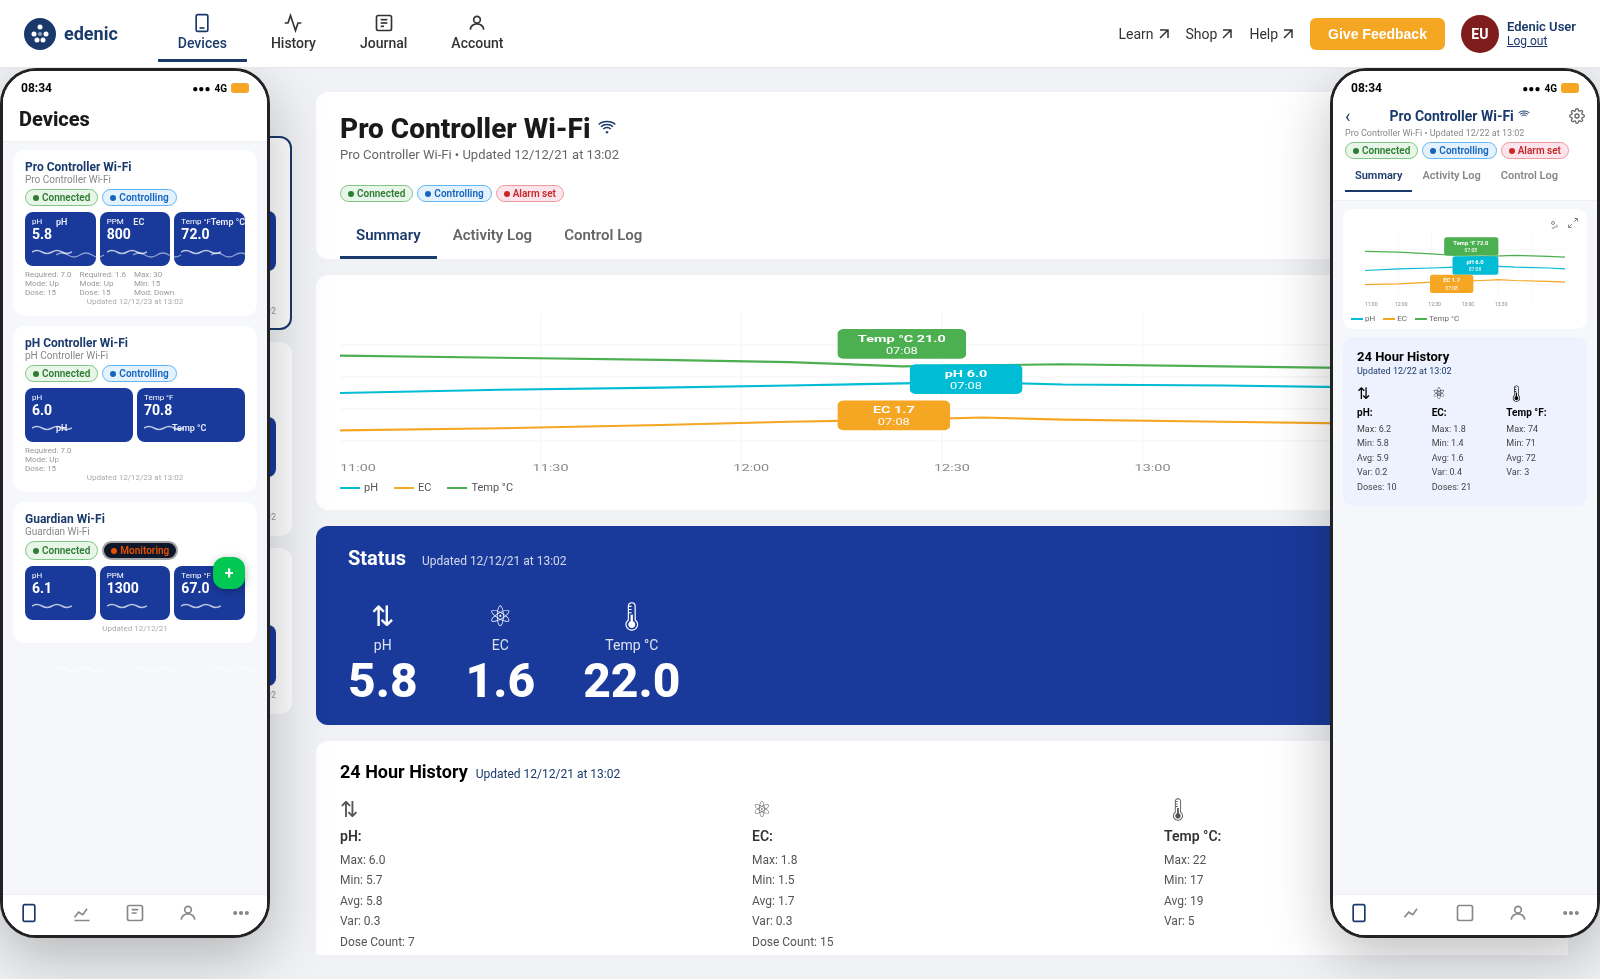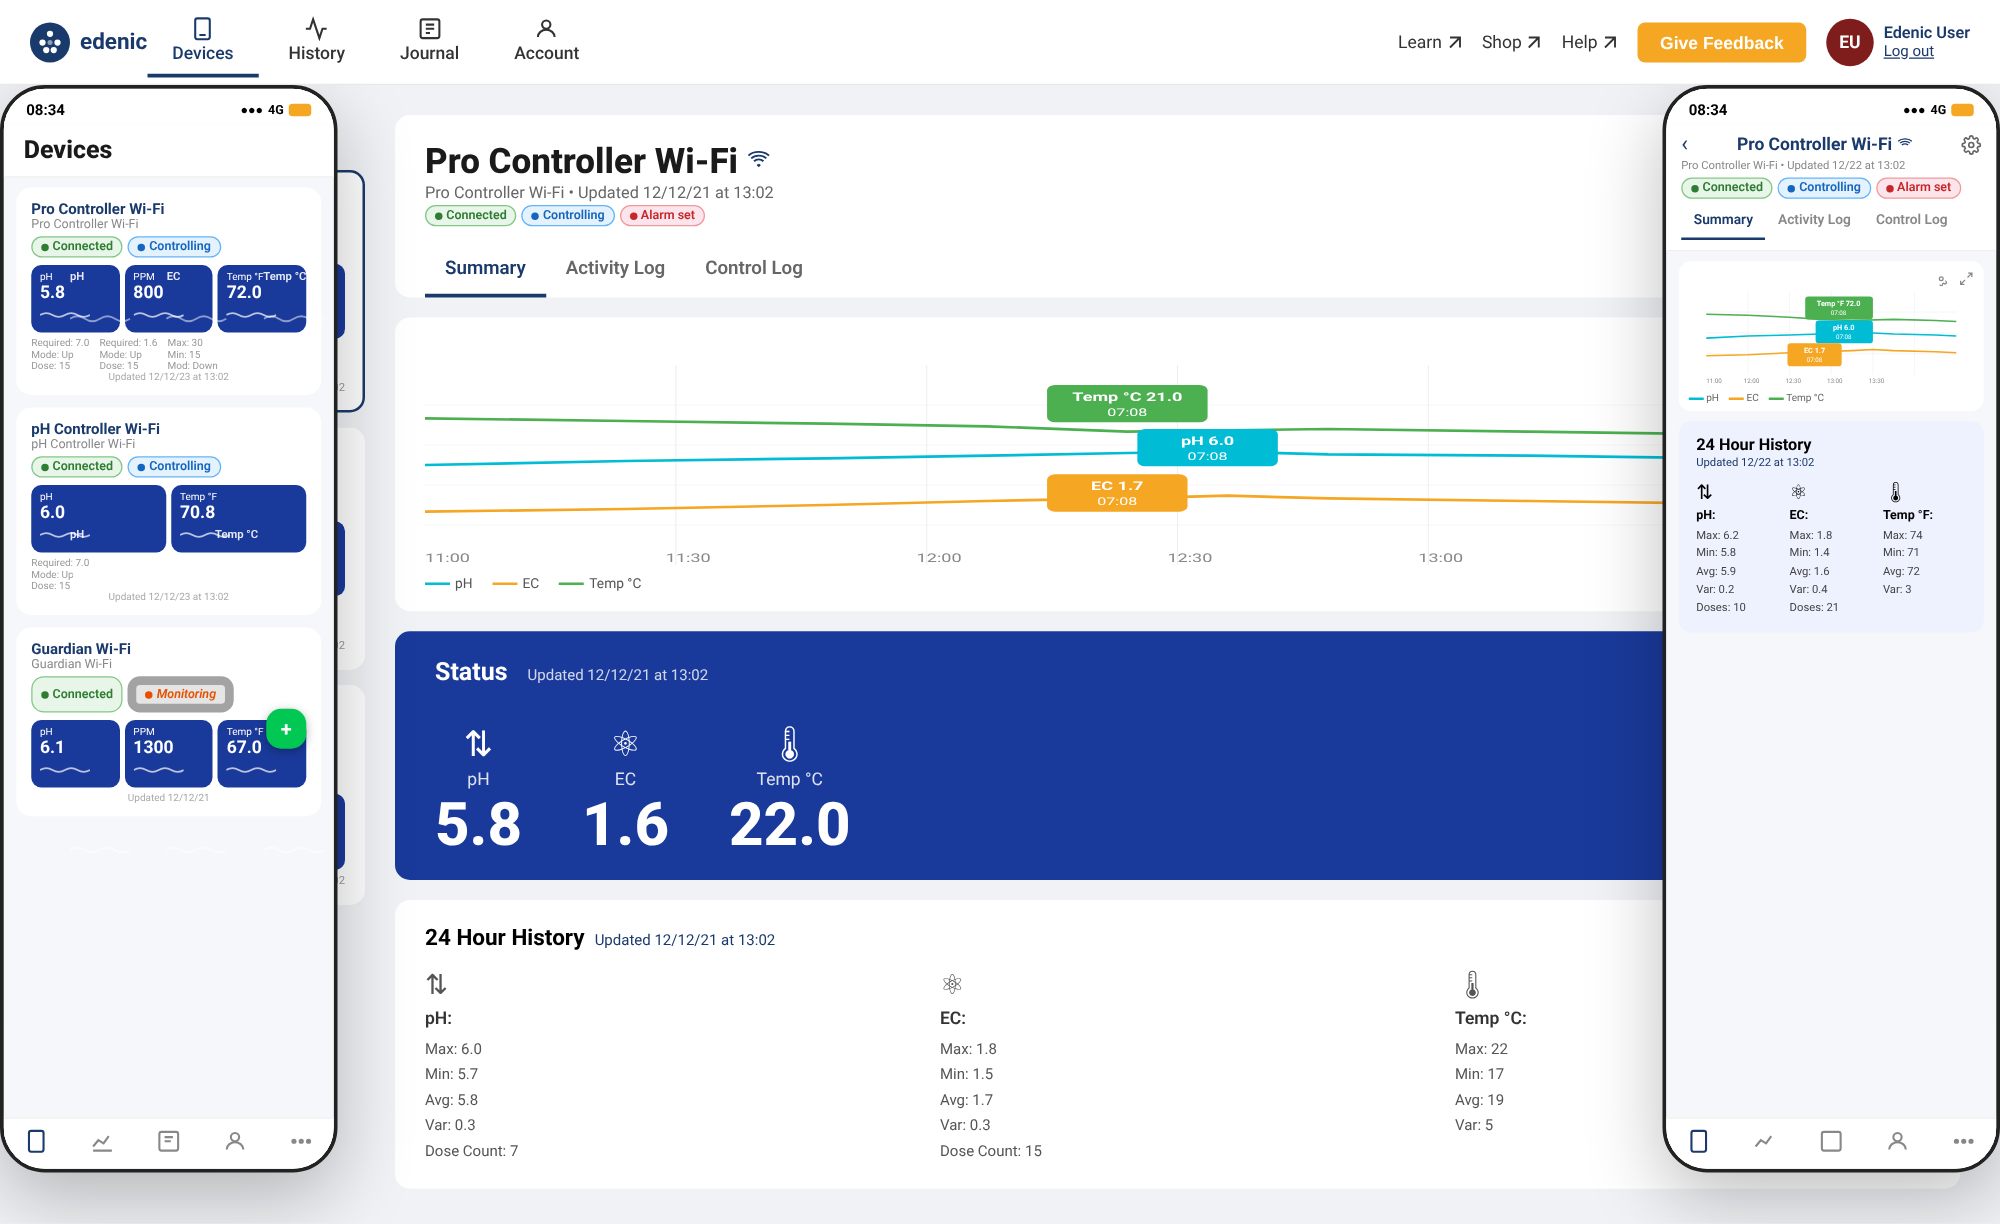--- a/index.html
+++ b/index.html
@@ -27,6 +27,7 @@
       display: flex;
       align-items: center;
       gap: 8px;
+      margin-right: 40px;
     }
     .nav-logo-icon {
       width: 32px; height: 32px;

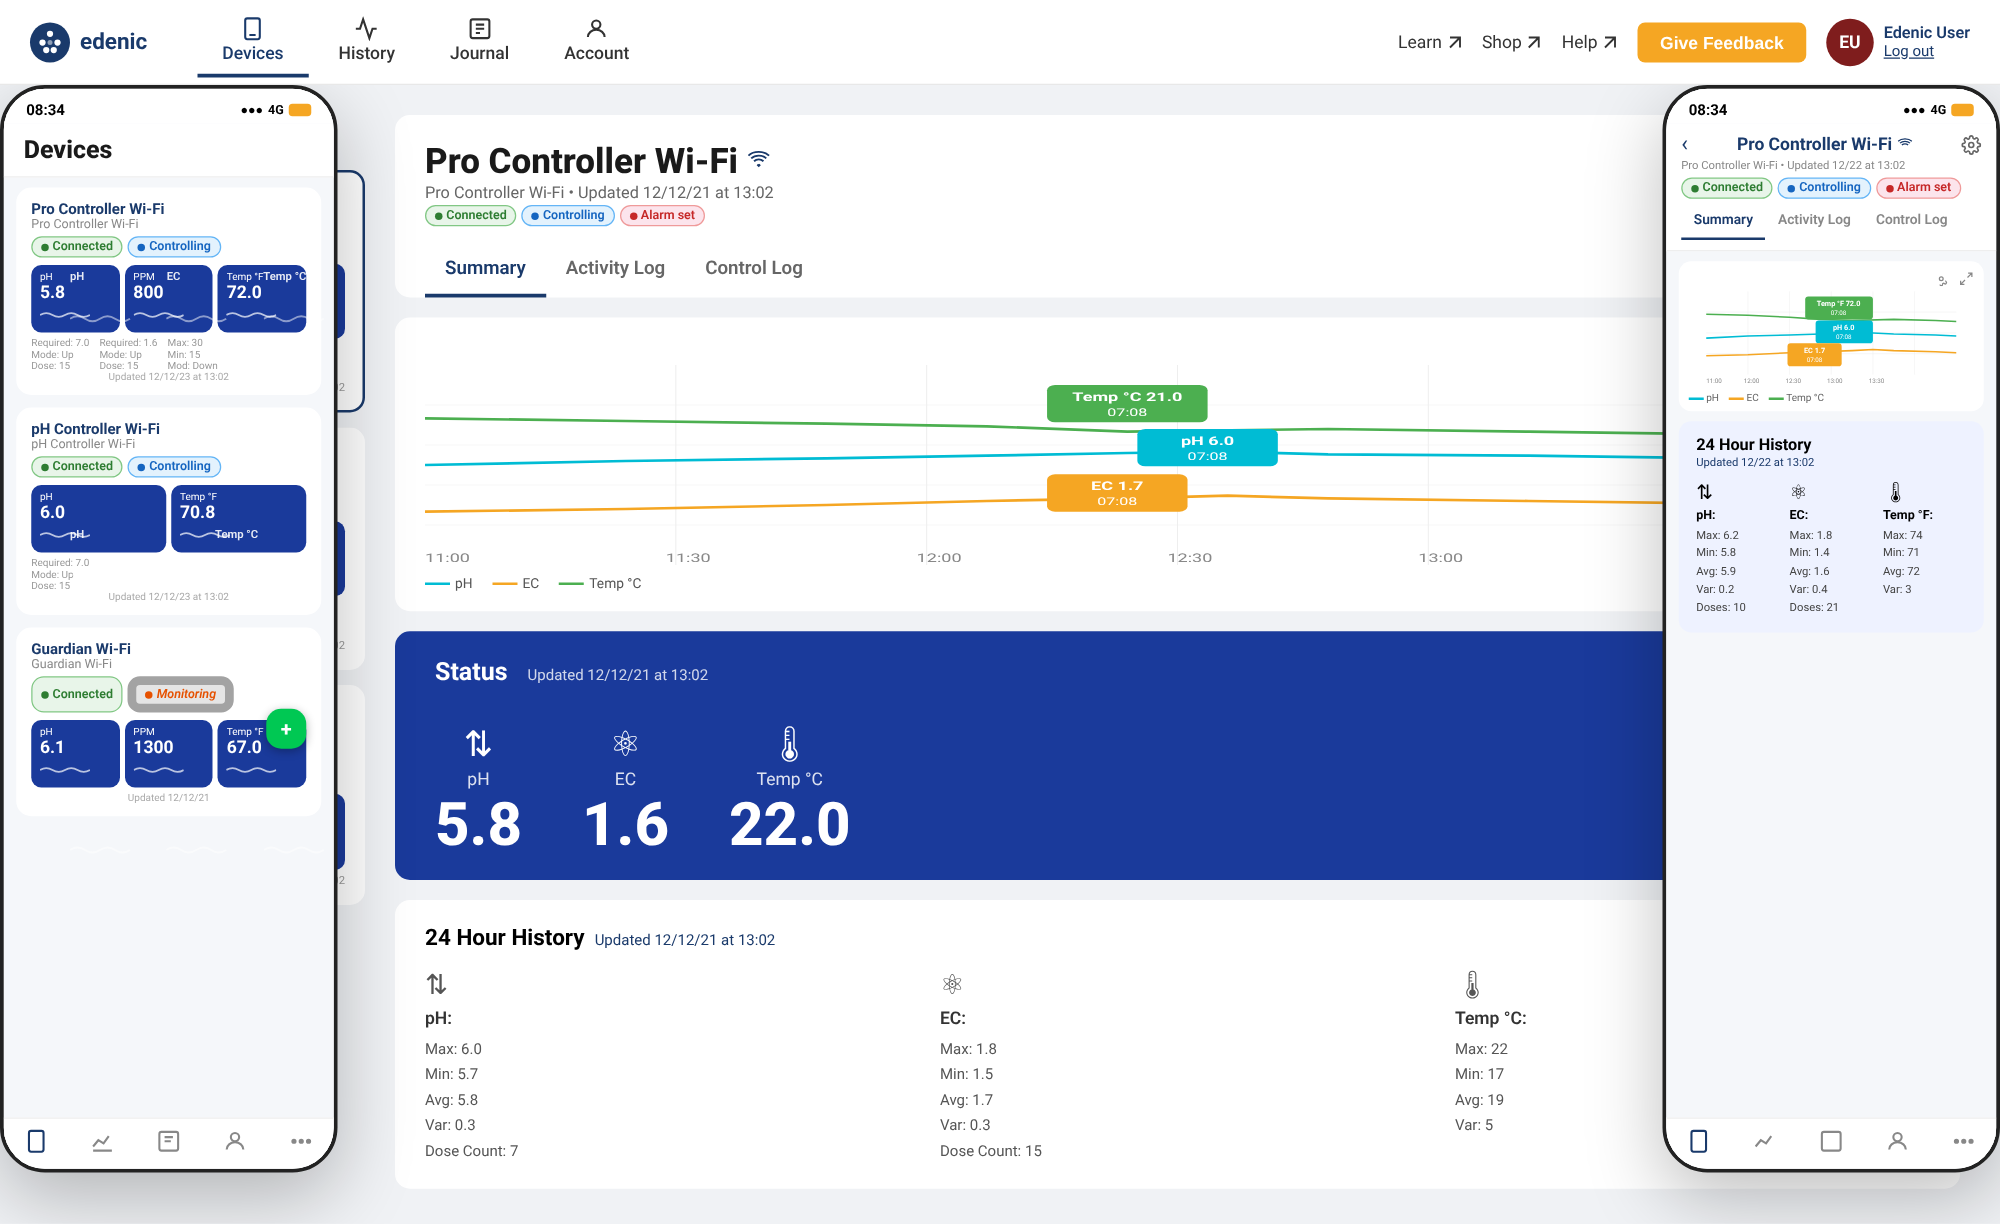--- a/index.html
+++ b/index.html
@@ -131,7 +131,7 @@
     }
     .detail-title-row { display: flex; justify-content: space-between; align-items: flex-start; }
     .detail-title { font-size: 28px; font-weight: 800; color: #1a1a1a; display: flex; align-items: center; gap: 8px; }
-    .detail-subtitle { font-size: 13px; color: #666; margin-top: 2px; margin-bottom: 2px; }
+    .detail-subtitle { font-size: 13px; color: #666; margin-top: 2px; margin-bottom: 23px; }
     .settings-link { color: #666; font-size: 13px; cursor: pointer; display: flex; align-items: center; gap: 4px; }
     .detail-tabs { display: flex; gap: 0; border-bottom: none; margin-top: 8px; }
     .detail-tab {

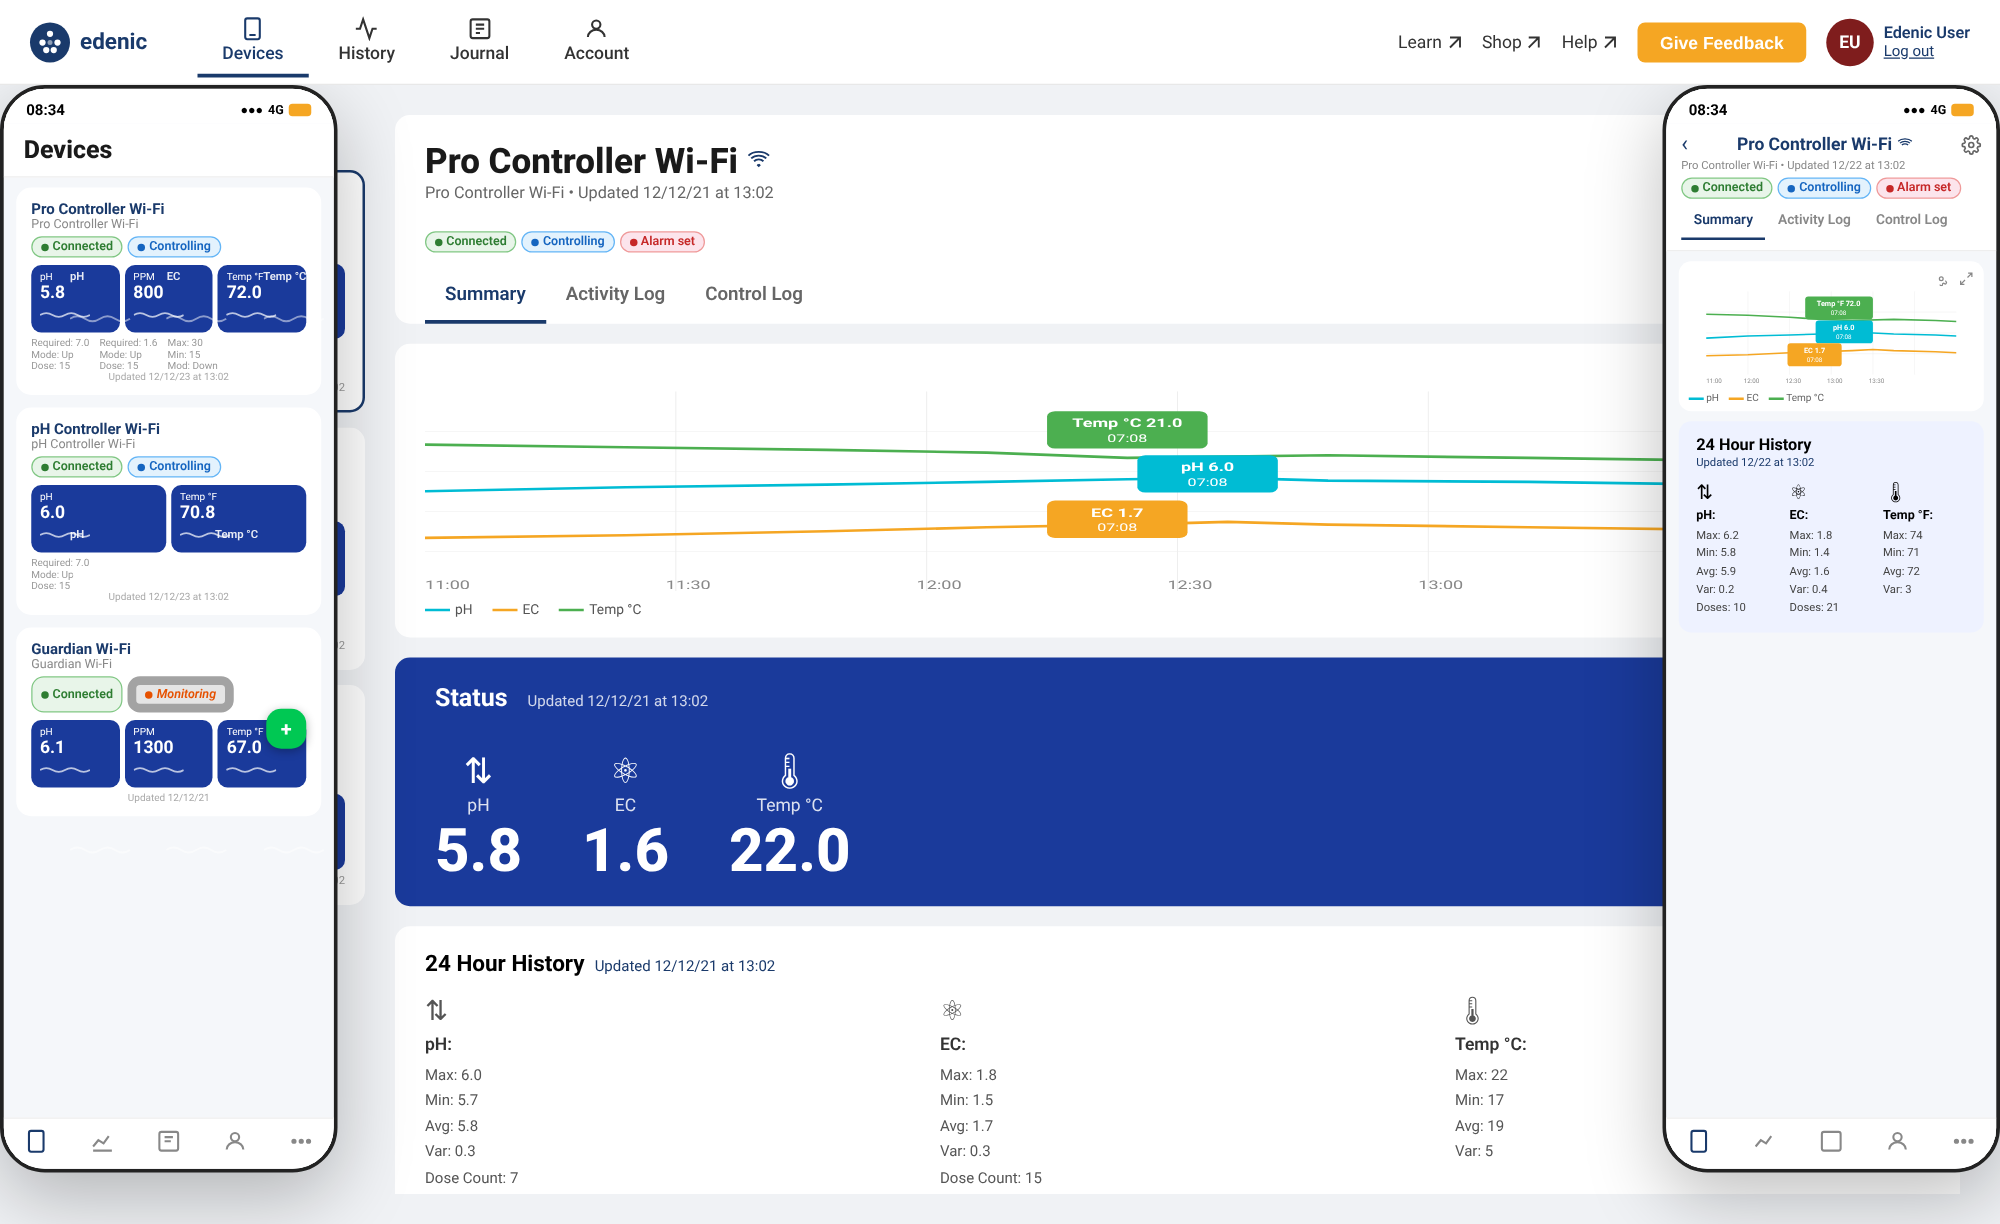--- a/index.html
+++ b/index.html
@@ -98,7 +98,7 @@
     }
     .badge-connected { background: #e8f5e9; color: #2e7d32; border: 1px solid #81c784; }
     .badge-controlling { background: #e3f2fd; color: #1565c0; border: 1px solid #64b5f6; }
-    .badge-monitoring { background: #e5e5e5; color: #e65100; border: 7px solid #a3a3a3; font-style: italic; }
+    .badge-monitoring { background: #0f172a; color: #e65100; border: 2px solid #a3a3a3; }
     .badge-alarm { background: #fce4ec; color: #c62828; border: 1px solid #ef9a9a; }
     .badge-dot { width: 6px; height: 6px; border-radius: 50%; }
     .badge-connected .badge-dot { background: #2e7d32; }

